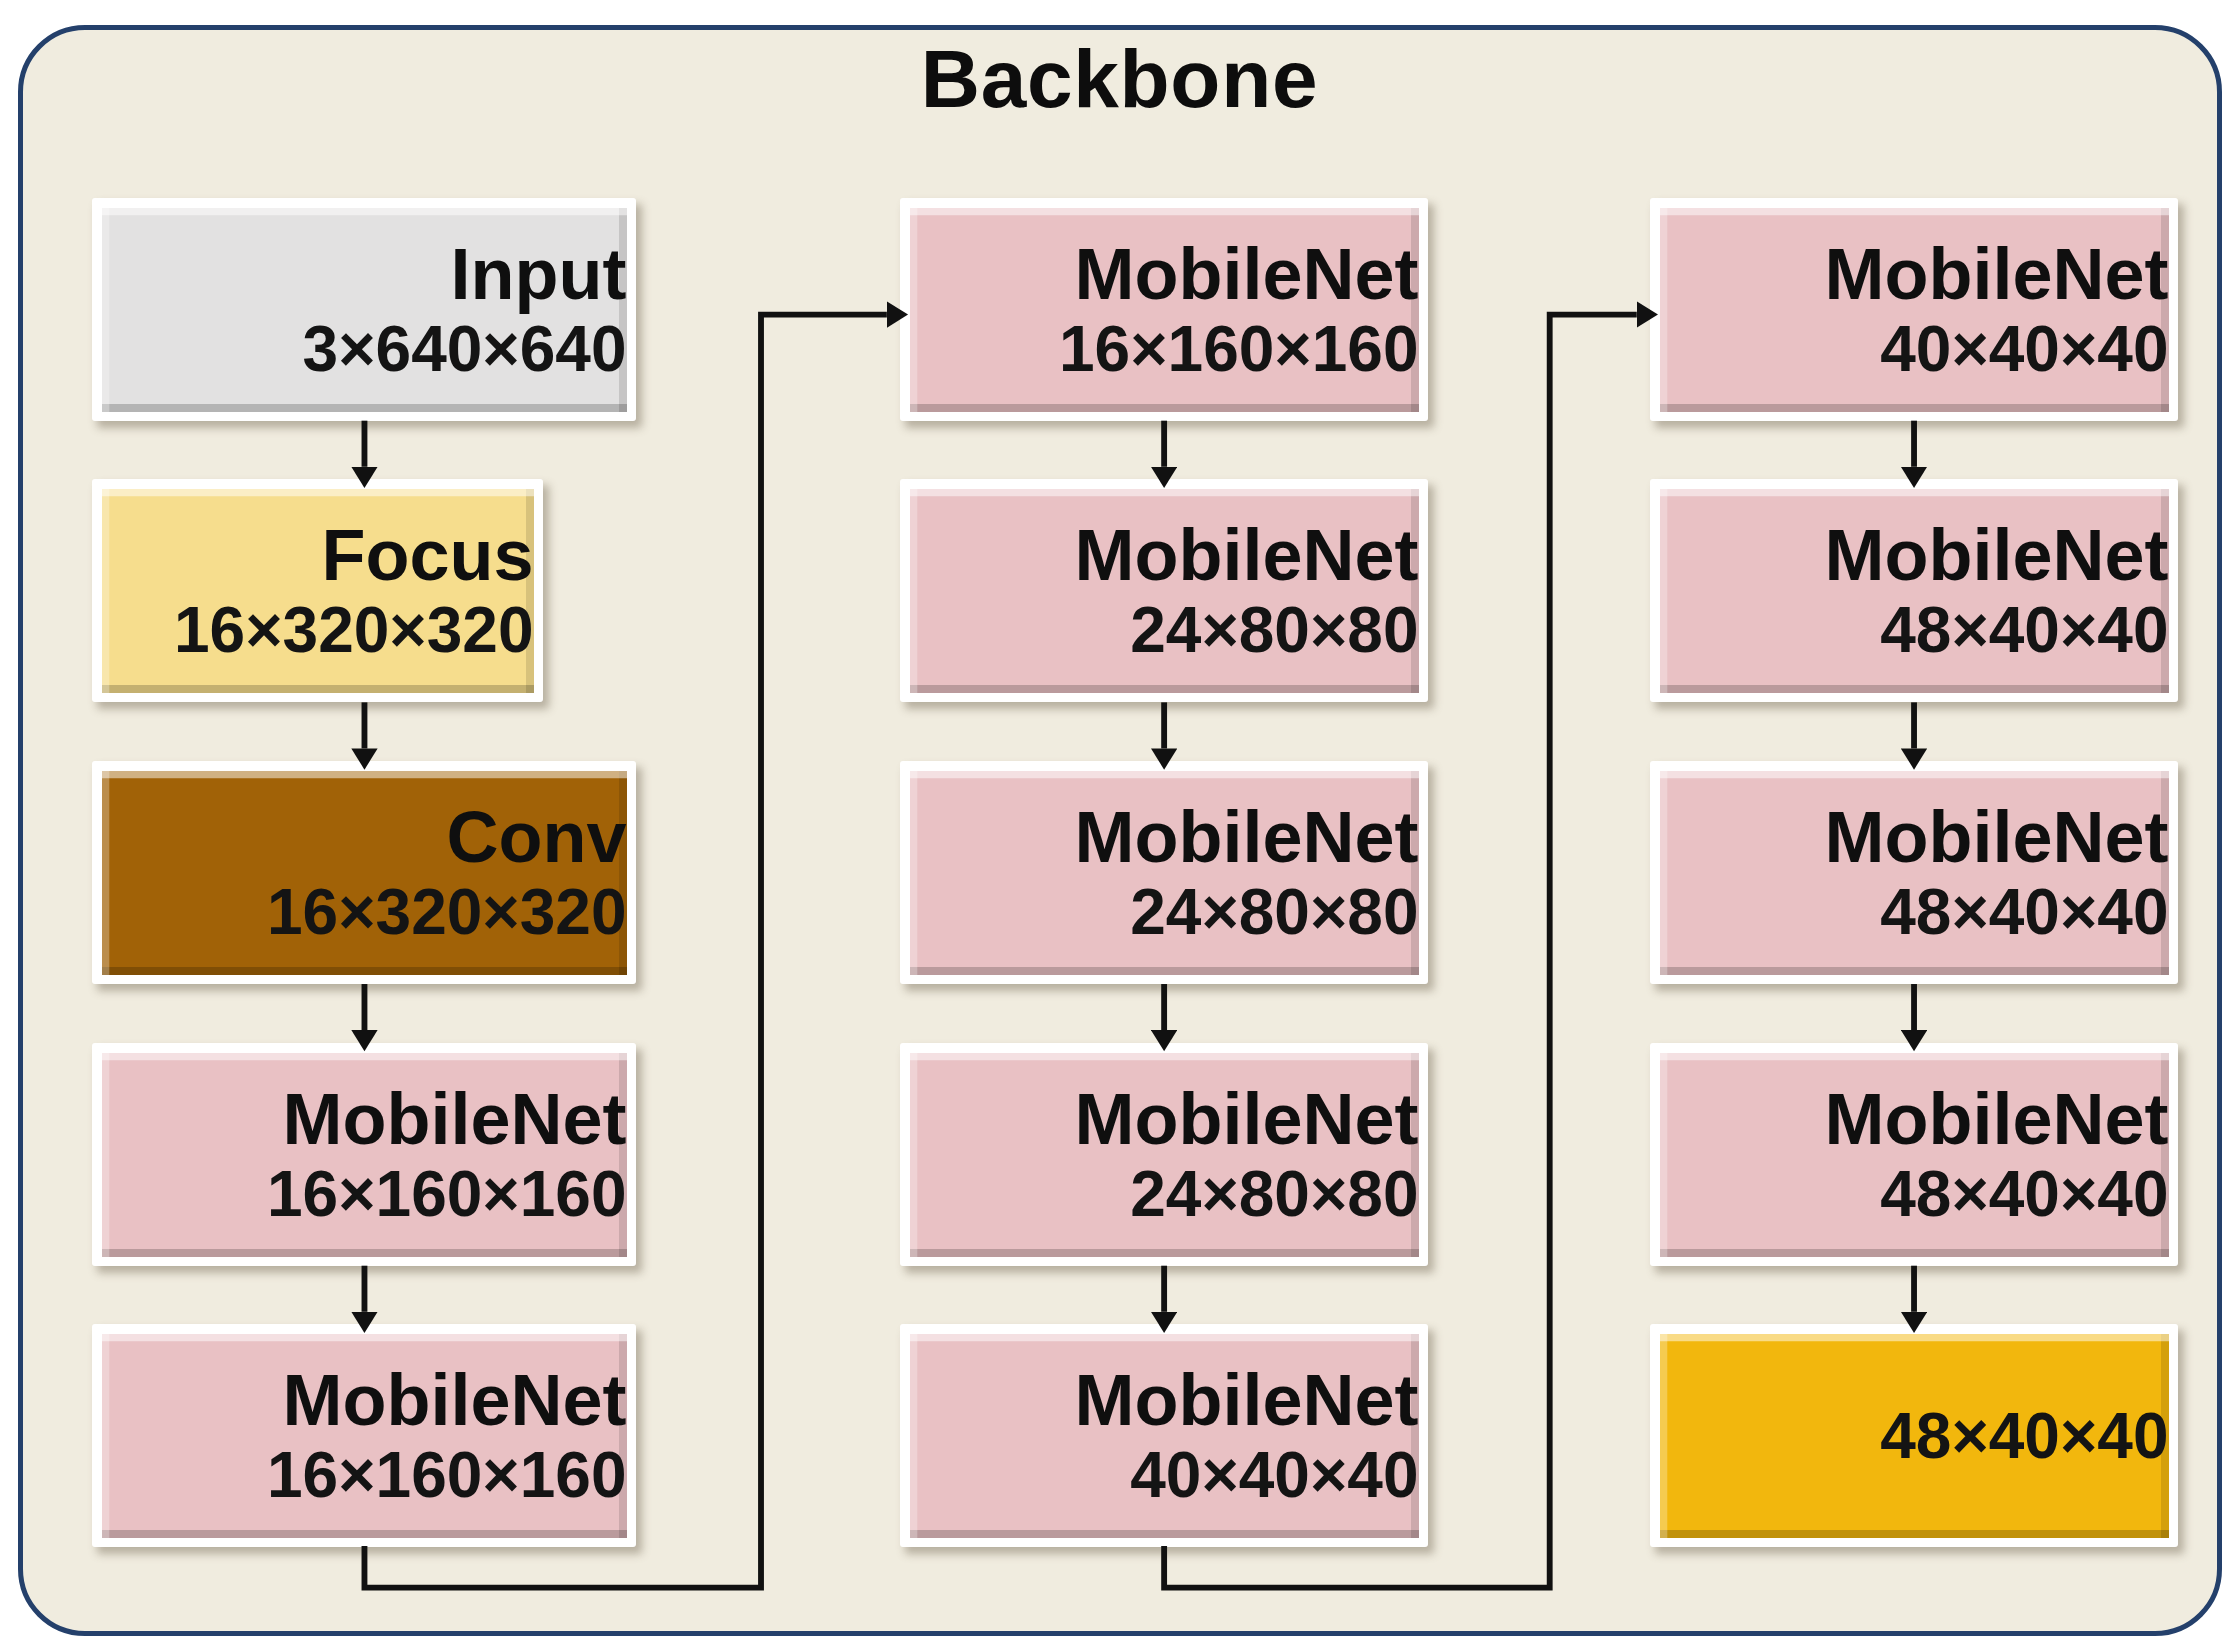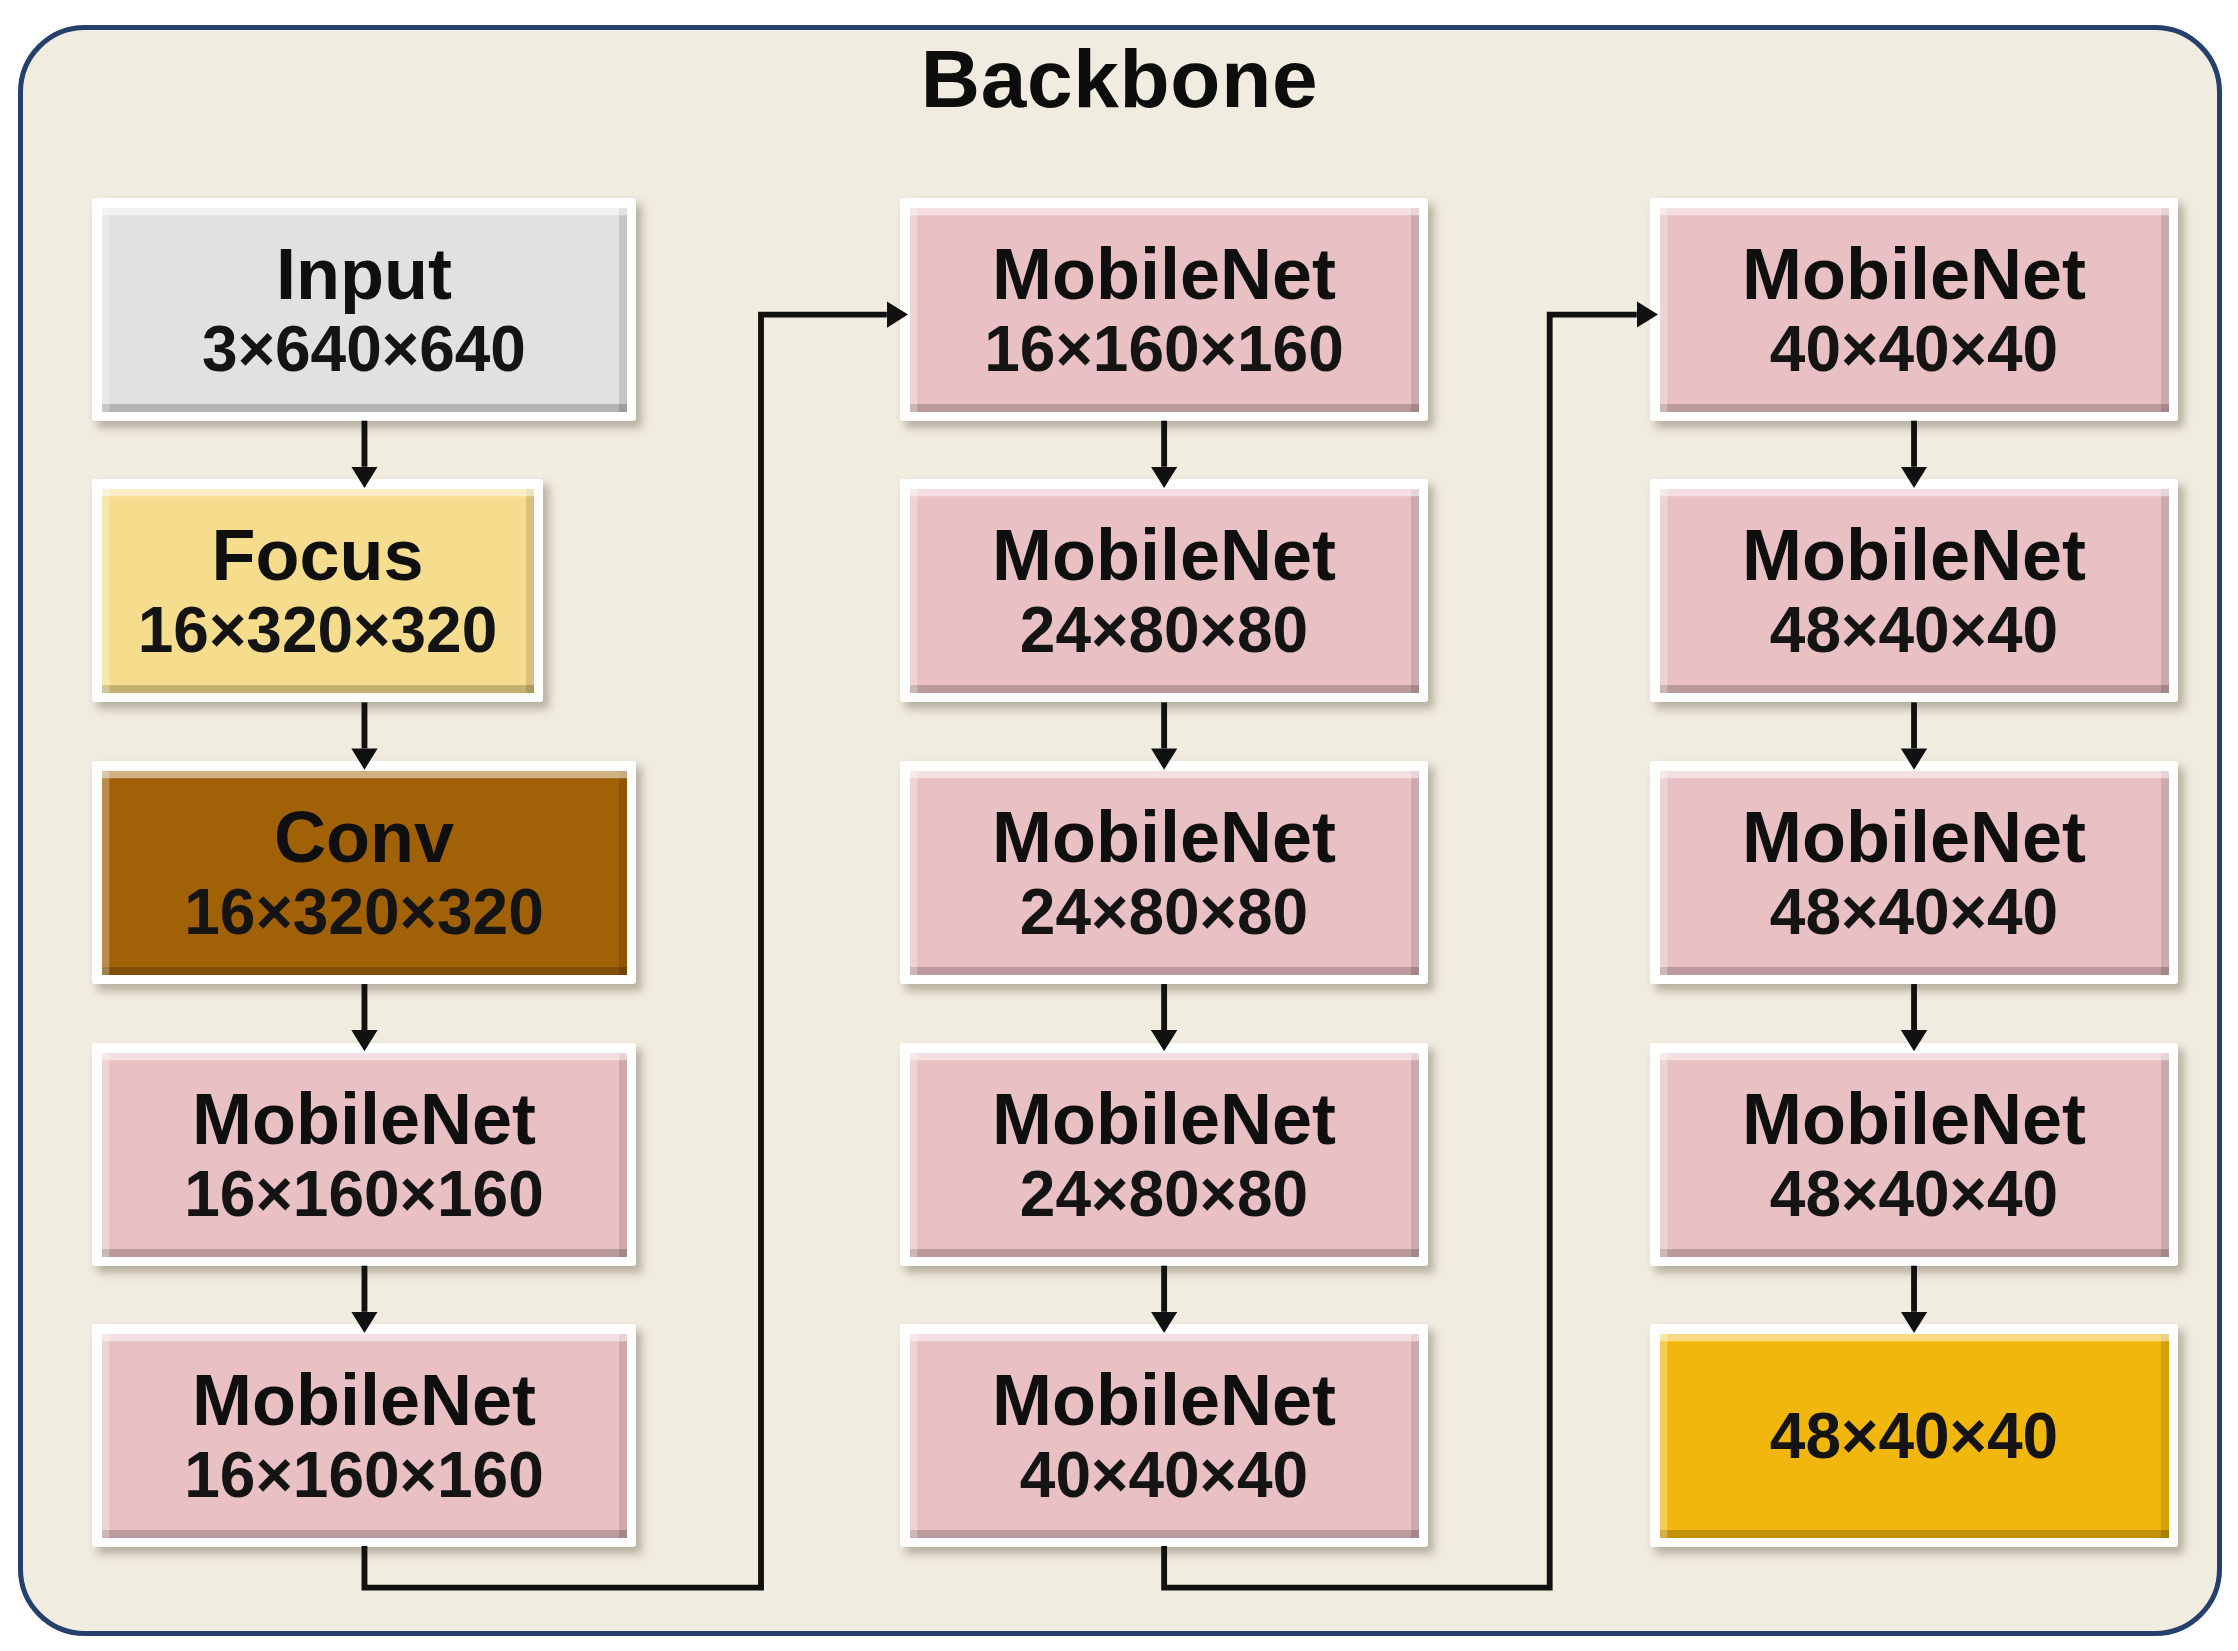--- a/index.html
+++ b/index.html
@@ -26,7 +26,7 @@
   }
   .fill{
     width:100%;height:100%;
-    display:flex;flex-direction:column;align-items:center;justify-content:center;
+    display:flex;flex-direction:column;align-items:flex-end;justify-content:center;
     gap:7.3px;
     box-shadow:
       inset 0 7.3px 0 rgba(255,255,255,.50),

